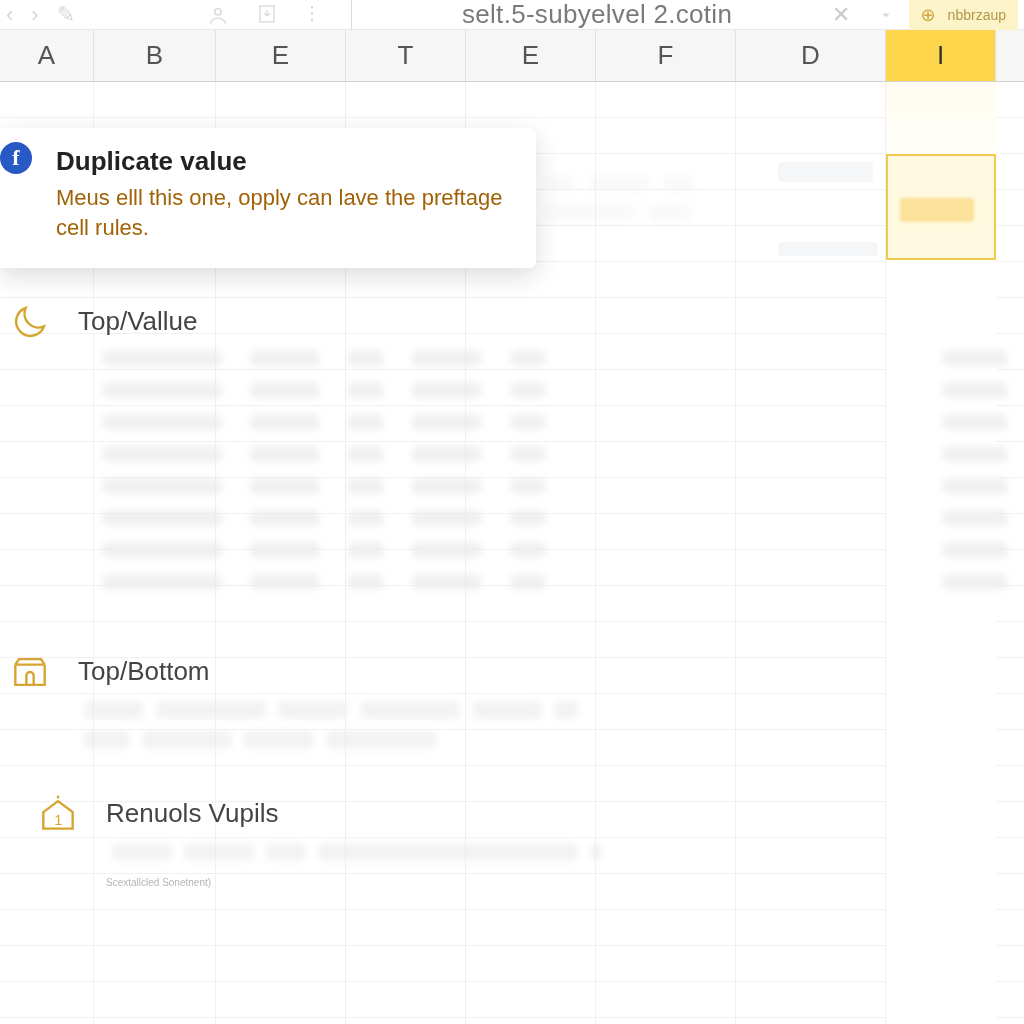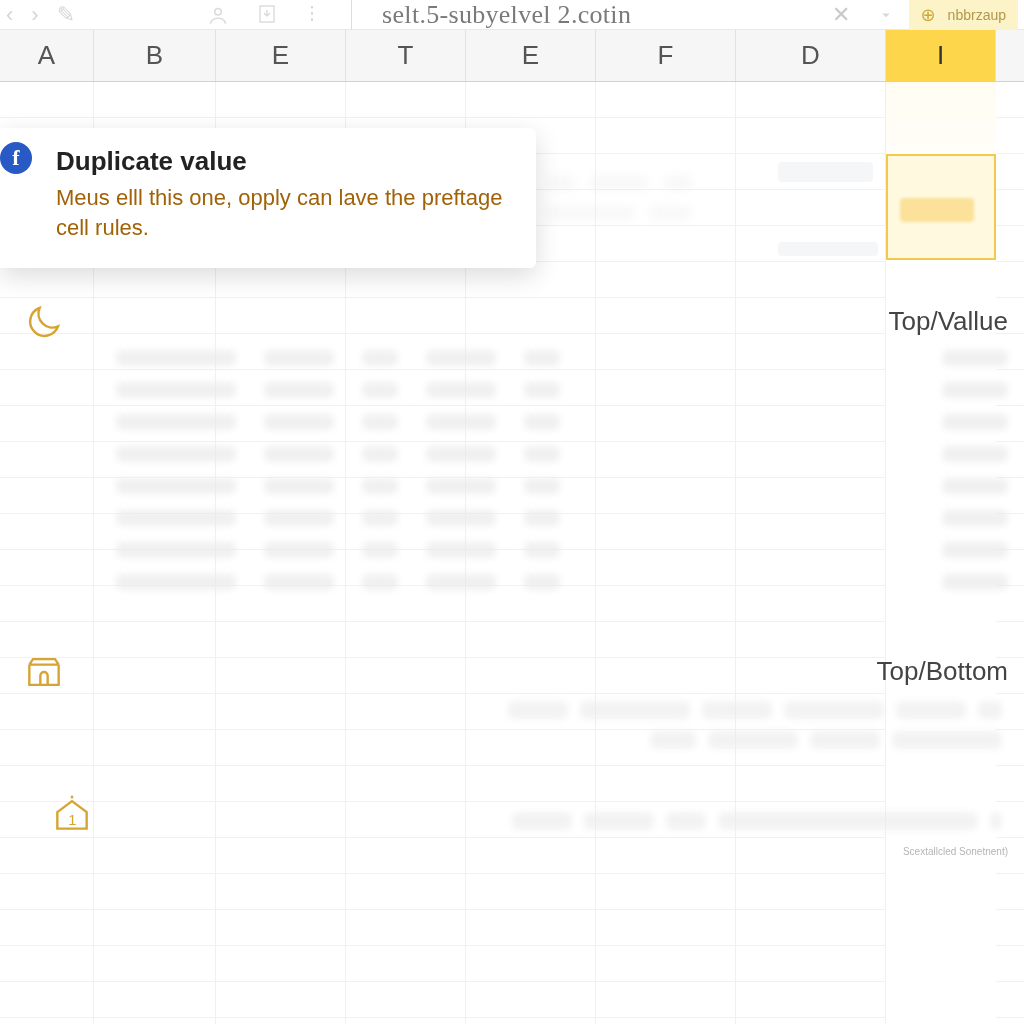--- a/index.html
+++ b/index.html
@@ -20,9 +20,9 @@
   .toolbar .spacer-icons { display:flex; gap:24px; margin-left:120px; opacity:.4; }
   .toolbar .sep { width:1px; height:30px; background:#ddd; margin:0 20px; }
   .toolbar .url-box {
-    display:flex; align-items:center; 
+    display:flex; align-items:center; justify-content:center;
     flex:0 0 430px; height:28px;
-    font-size:26px; color:#7a7a7a; letter-spacing:.3px;font-family:Liberation Serif, serif;
+    font-size:26px; color:#7a7a7a; letter-spacing:.3px;
   }
   .toolbar .right-icons { display:flex; align-items:center; gap:26px; margin-left:10px; opacity:.45; }
   .tab-plus {

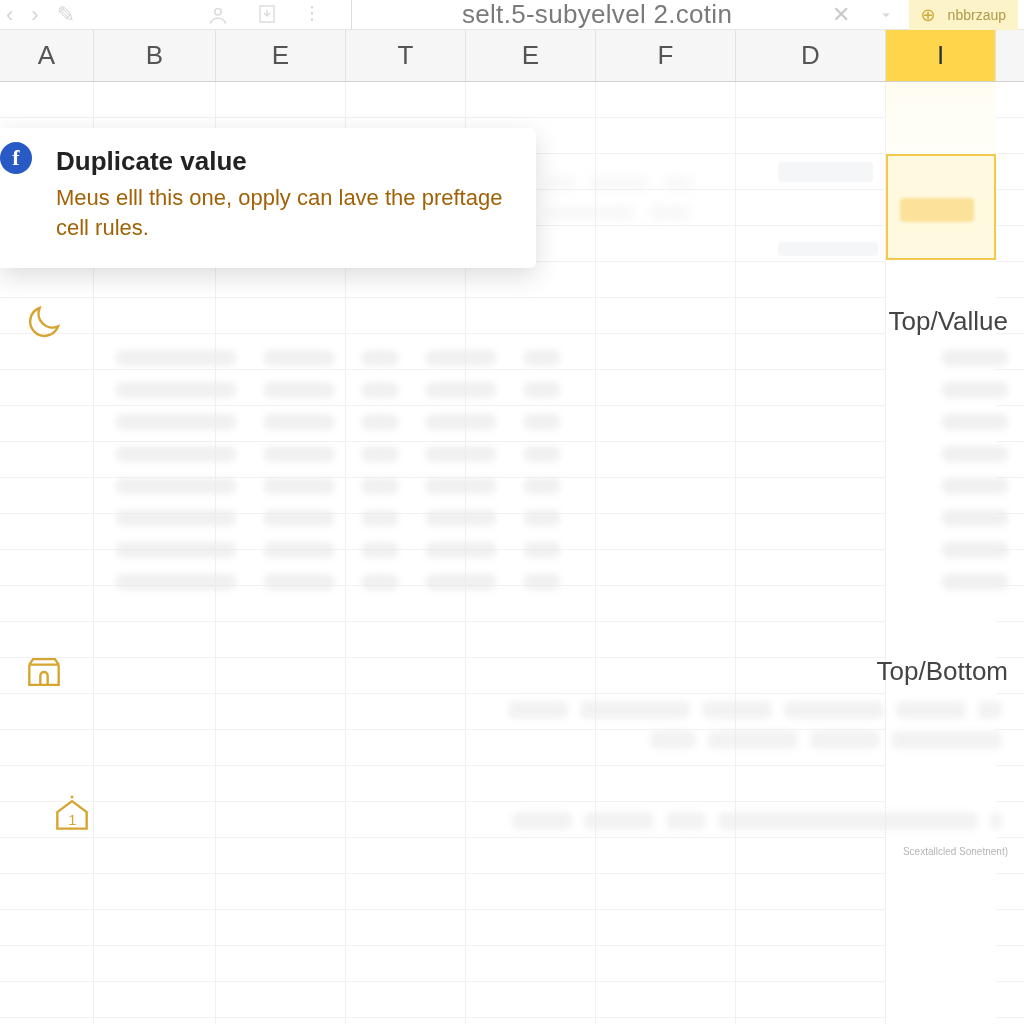--- a/index.html
+++ b/index.html
@@ -101,7 +101,7 @@
 
   
   .rule {
-    position:absolute; left:20px; right:16px;text-align:right;
+    position:absolute; left:6px; right:16px;
   }
   .rule .rule-icon {
     position:absolute; left:0; top:-8px; width:48px; height:48px;

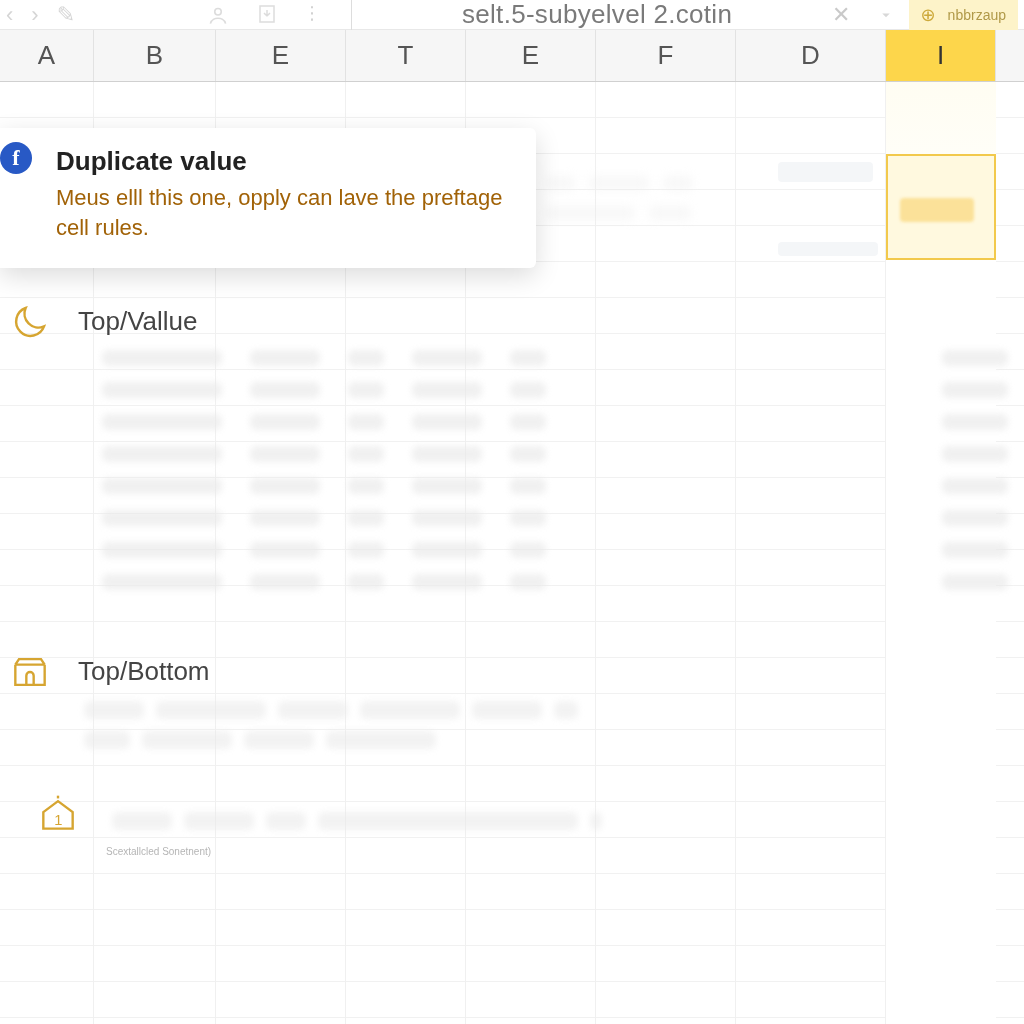--- a/index.html
+++ b/index.html
@@ -318,6 +318,7 @@
           <text x="10" y="18" font-size="8" fill="#d6a531" stroke="none">1</text>
       </svg>
     </span>
+    <h4 style="margin-left:100px">Renuols Vupils</h4>
     <div style="margin-left:100px; margin-top:10px;">
       <span class="blur-pill" style="width:60px"></span><span class="blur-pill" style="width:70px"></span><span class="blur-pill" style="width:40px"></span><span class="blur-pill" style="width:260px"></span><span class="blur-pill" style="width:12px"></span>
     </div>

